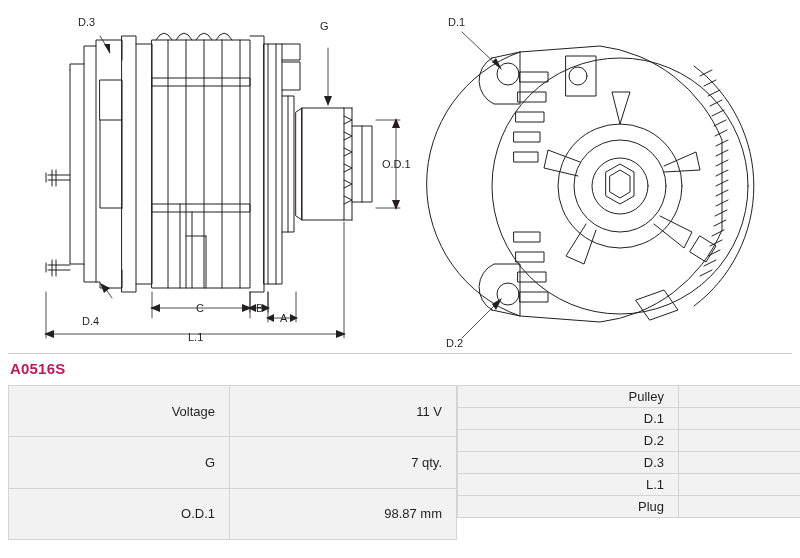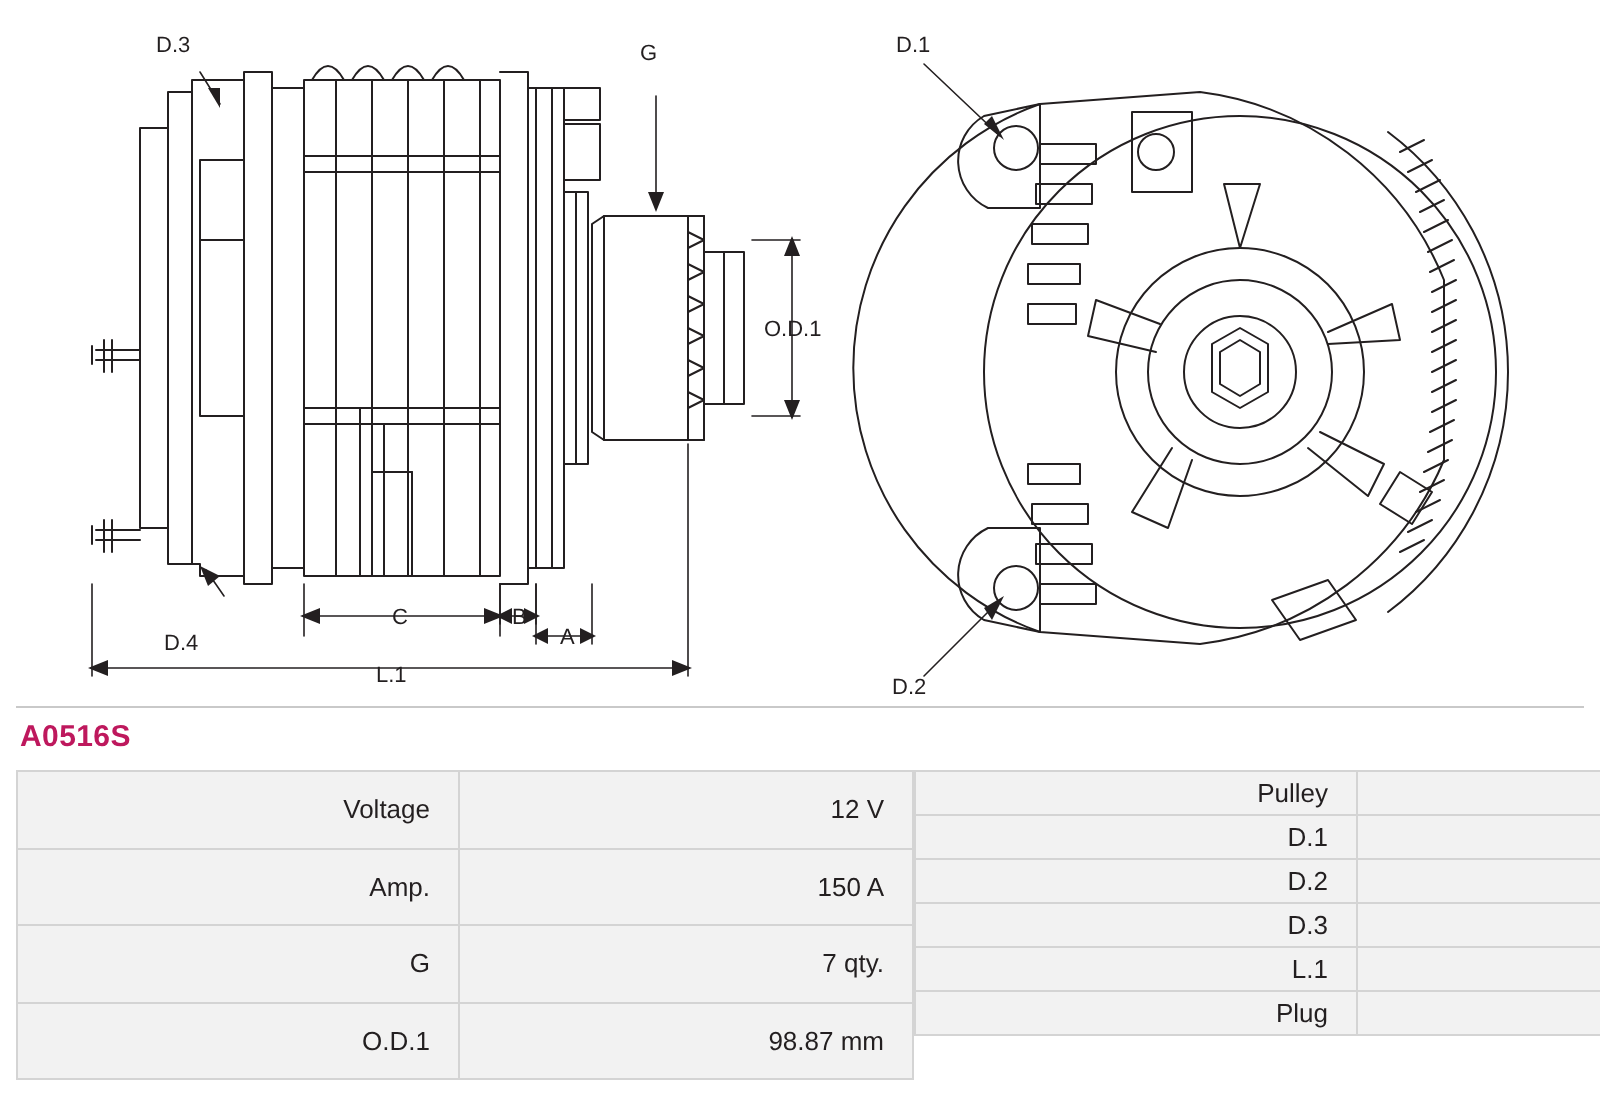--- a/index.html
+++ b/index.html
@@ -286,7 +286,7 @@
       <tbody>
         <tr>
           <td class="label">Voltage</td>
-          <td class="value">12 V</td>
+          <td class="value">11 V</td>
         </tr>
         <tr>
           <td class="label">Amp.</td>

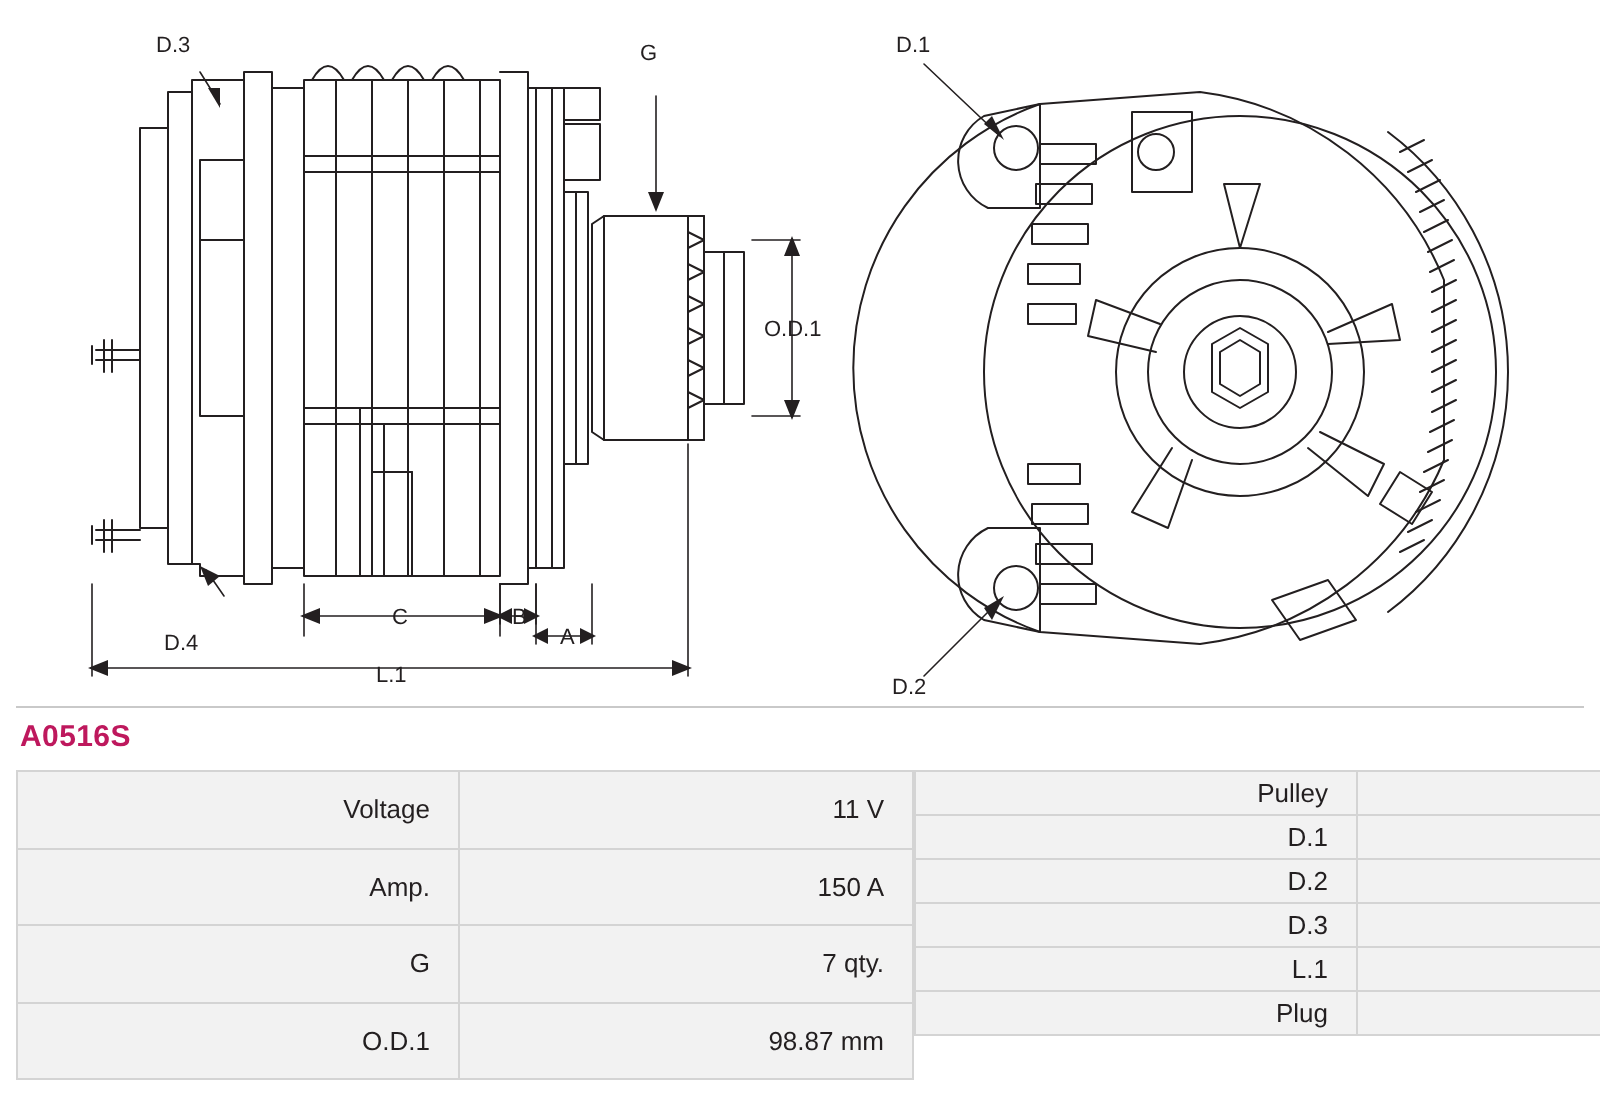--- a/index.html
+++ b/index.html
@@ -289,10 +289,6 @@
           <td class="value">11 V</td>
         </tr>
         <tr>
-          <td class="label">Amp.</td>
-          <td class="value">150 A</td>
-        </tr>
-        <tr>
           <td class="label">G</td>
           <td class="value">7 qty.</td>
         </tr>

